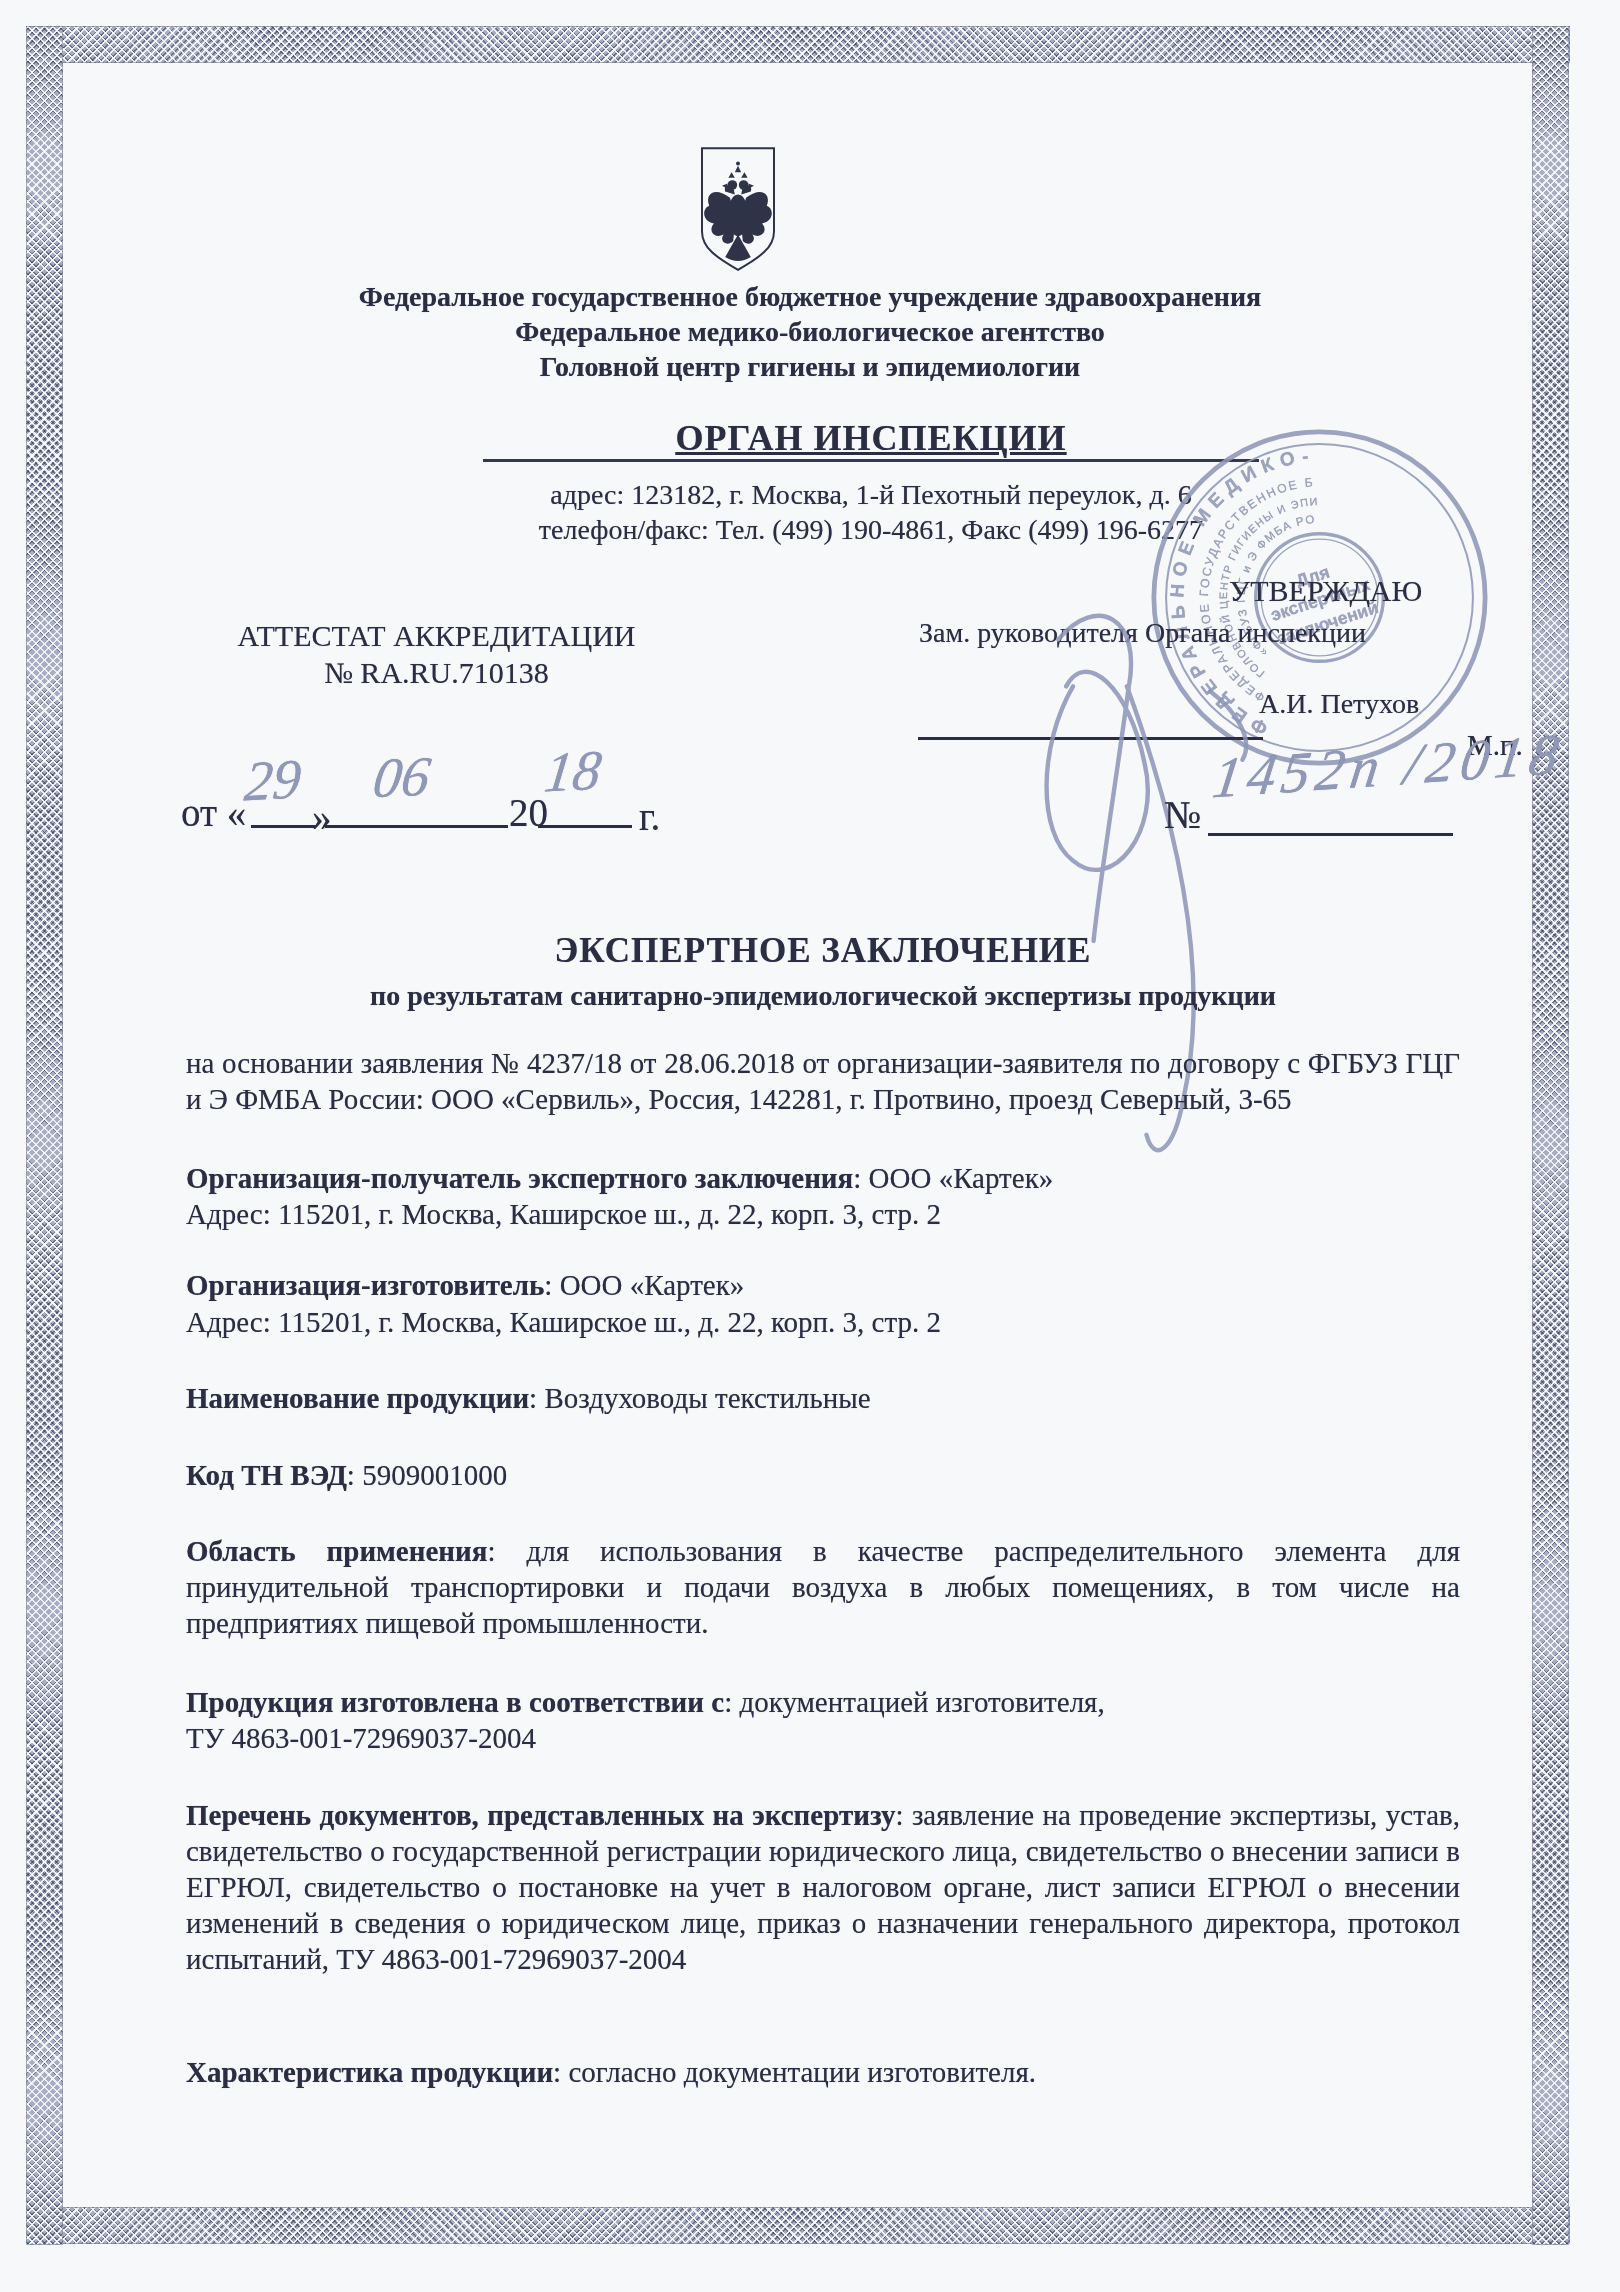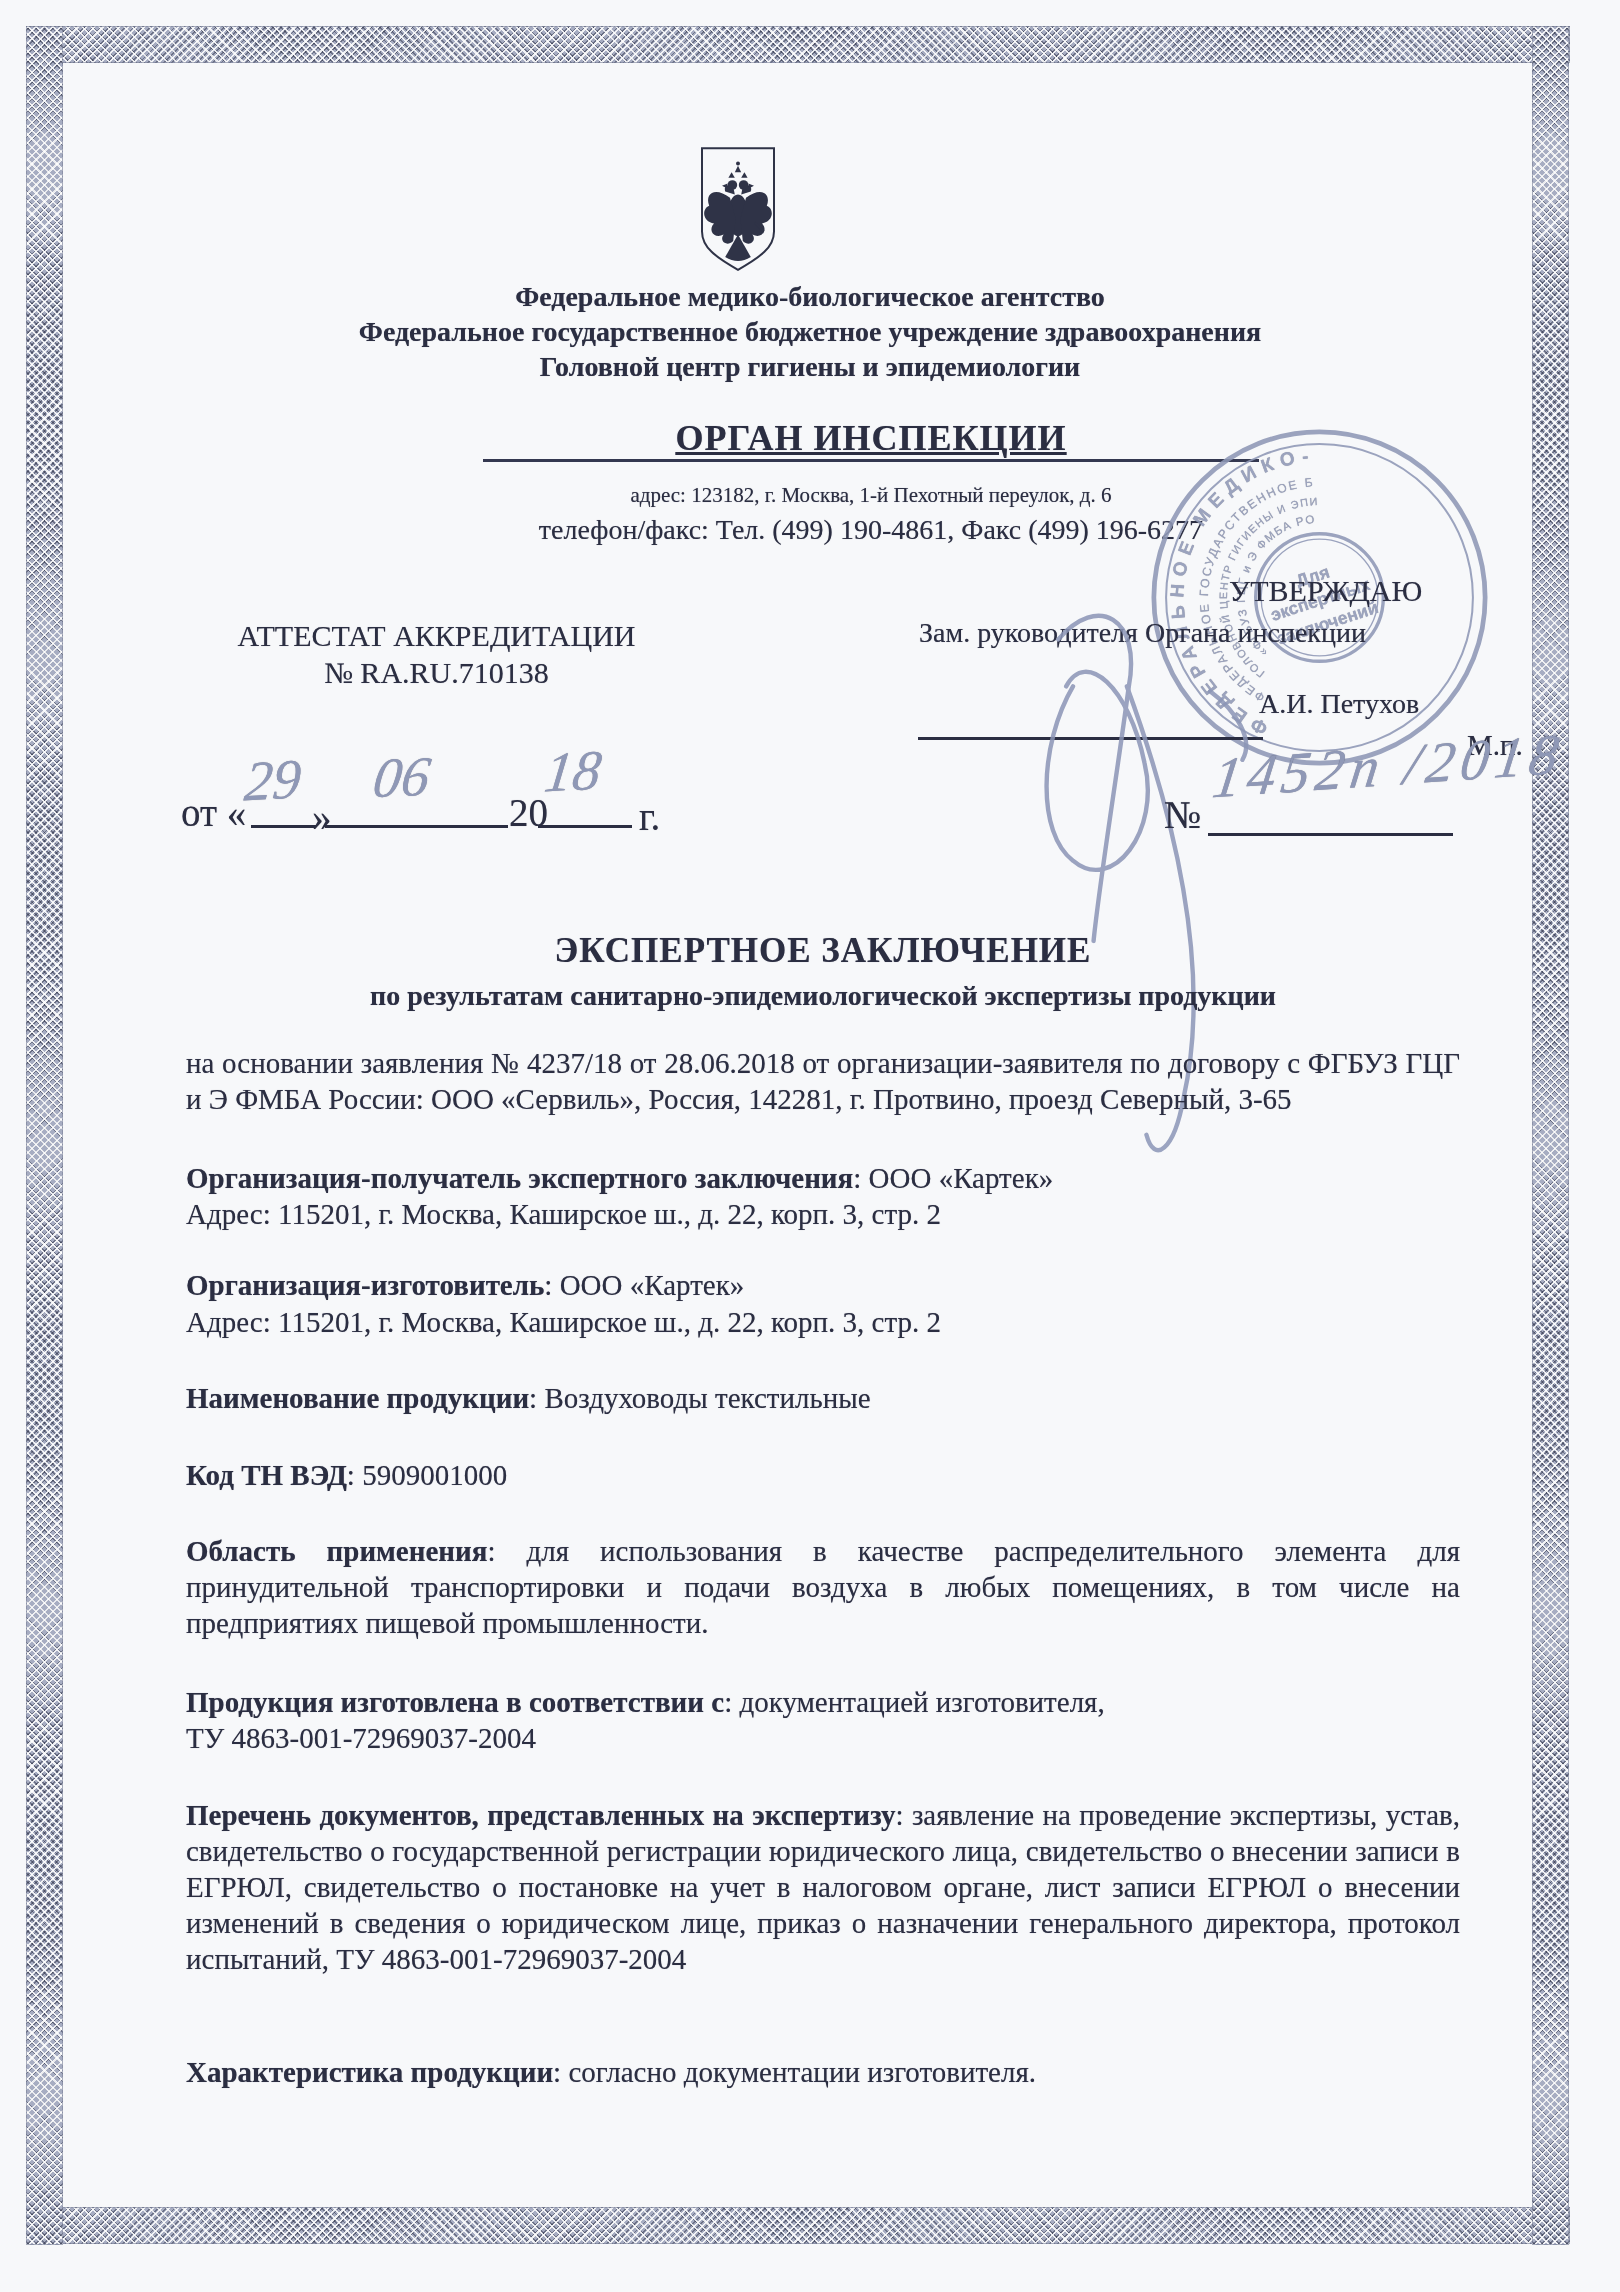--- a/index.html
+++ b/index.html
@@ -105,8 +105,8 @@
   </svg>
 
   <div class="abs hdr ctr">
+    <div>Федеральное государственное бюджетное учреждение здравоохранения</div>
     <div>Федеральное медико-биологическое агентство</div>
-    <div>Федеральное государственное бюджетное учреждение здравоохранения</div>
     <div>Головной центр гигиены и эпидемиологии</div>
   </div>
 

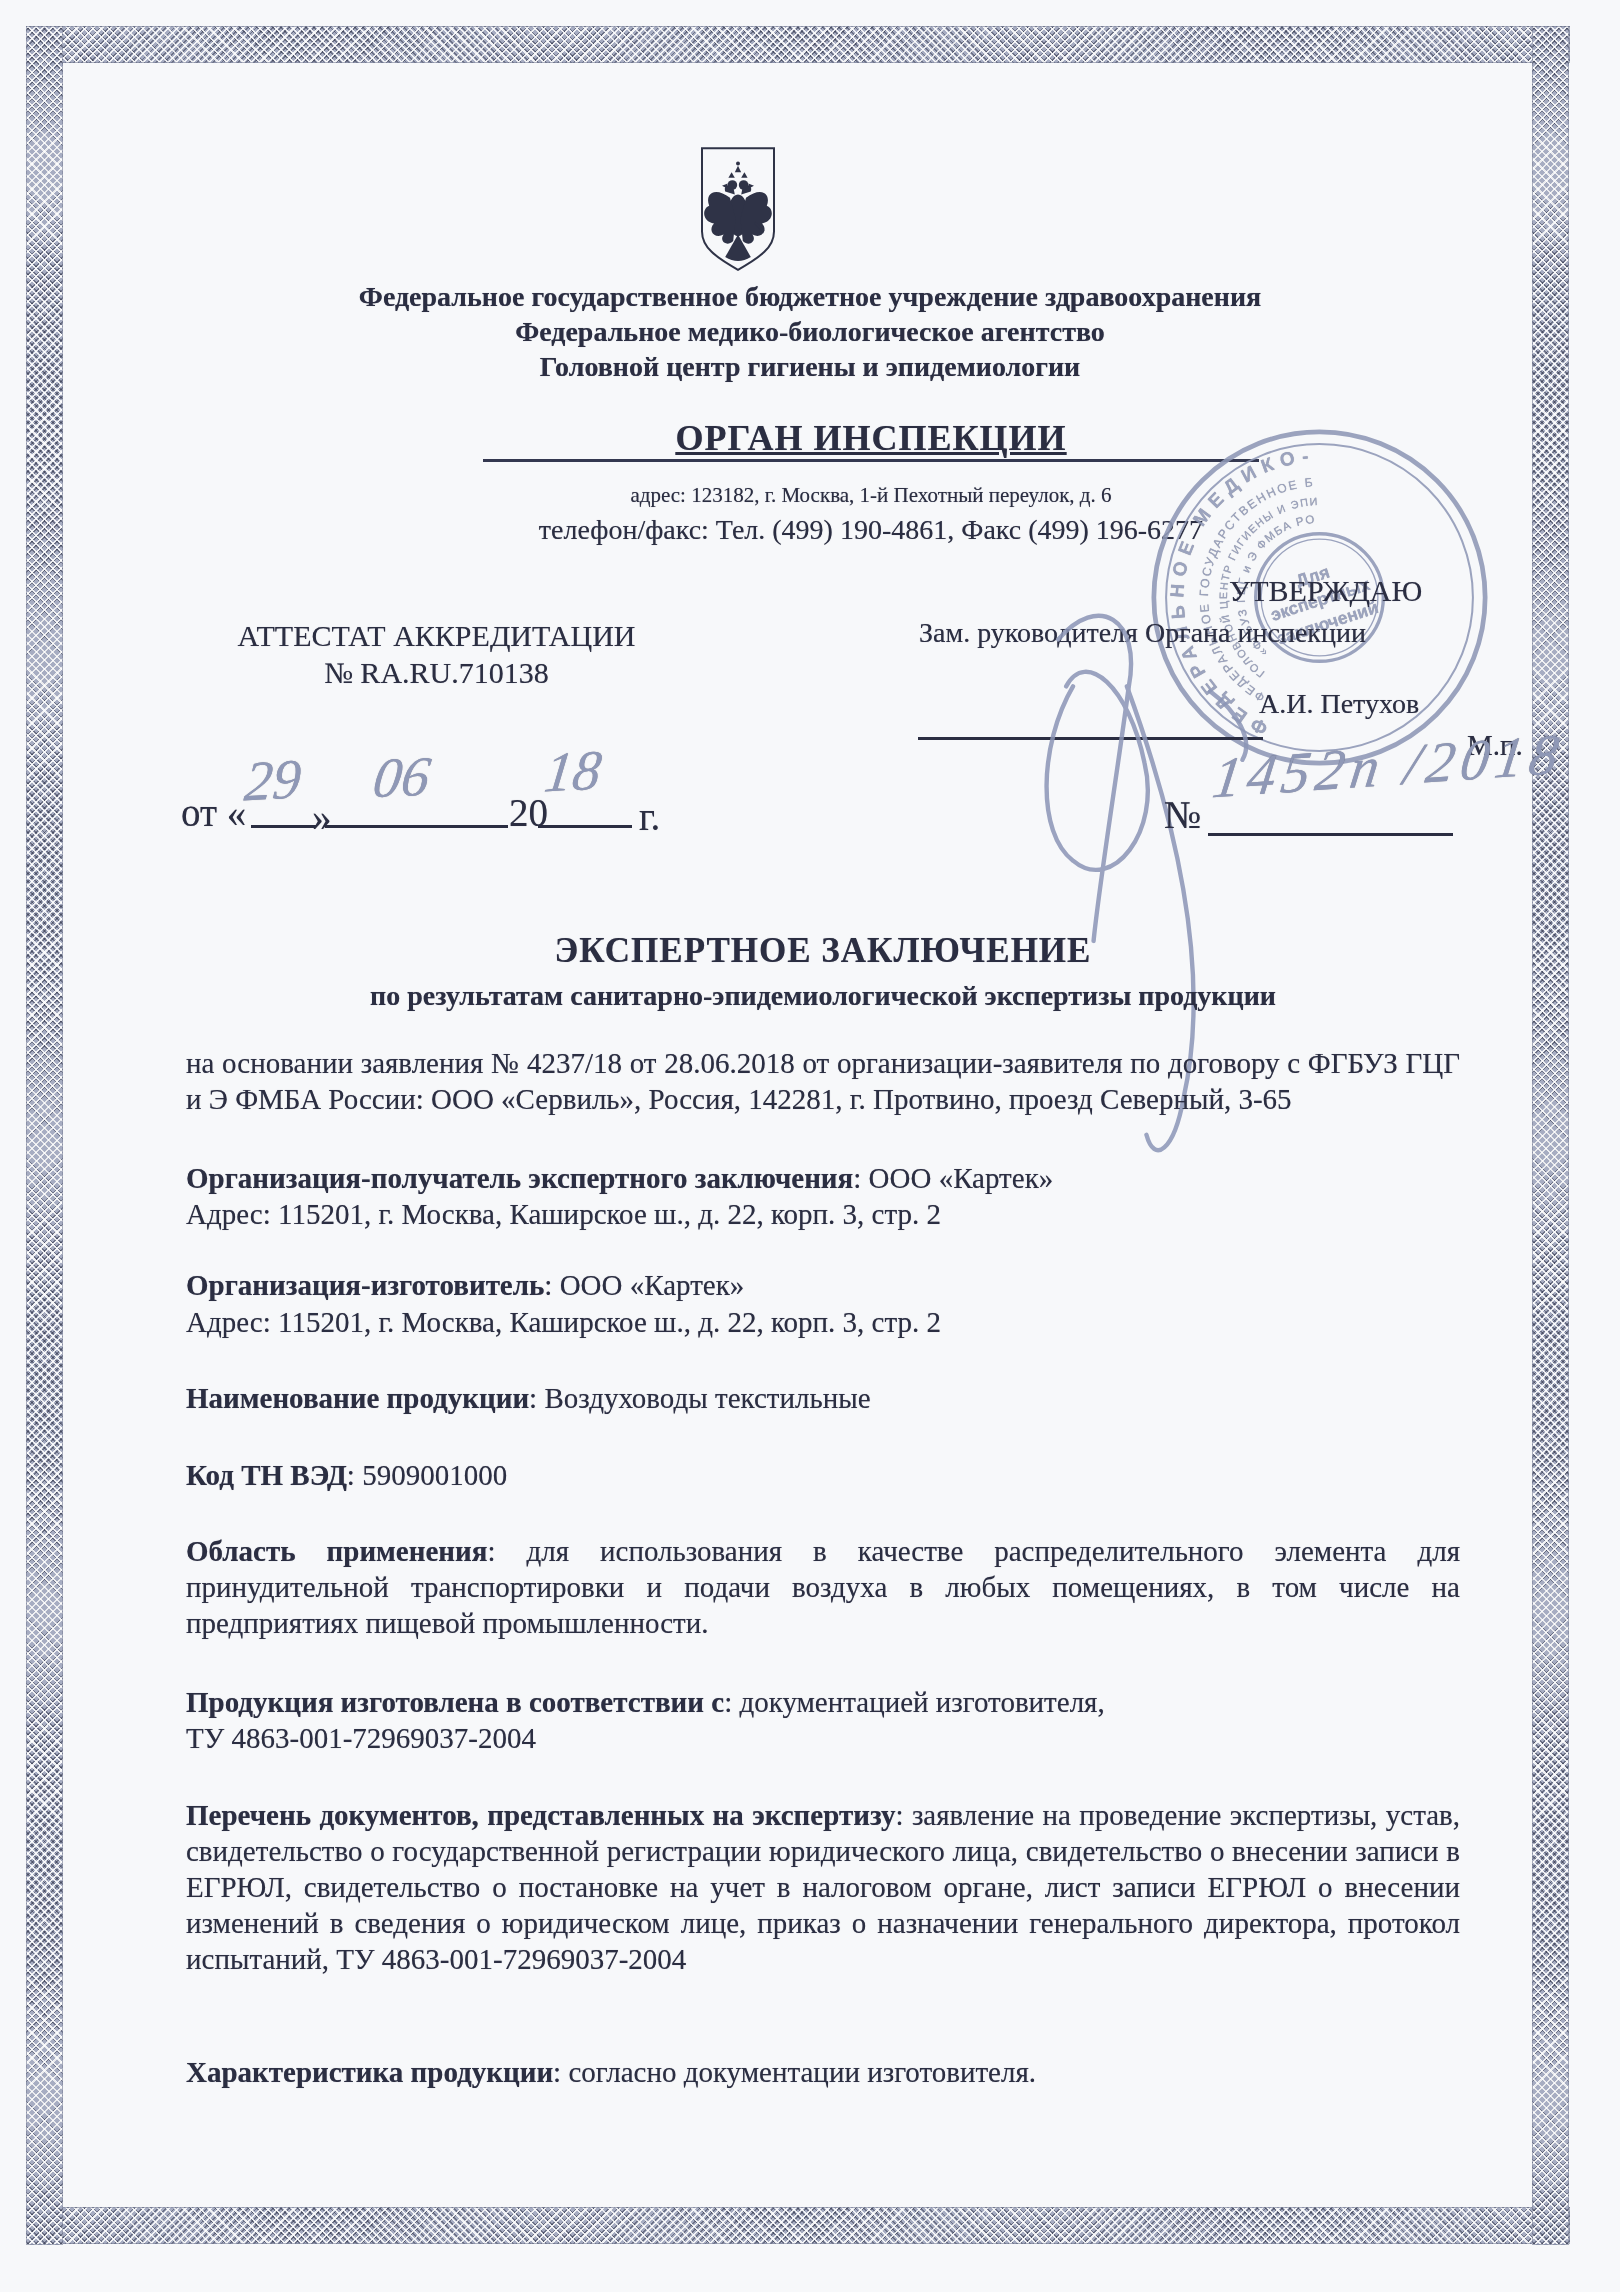--- a/index.html
+++ b/index.html
@@ -29,7 +29,7 @@
   .organ-block{left:121px;top:417px;width:1500px;text-align:center;}
   .organ-title{font-size:36px;font-weight:bold;text-decoration:underline;letter-spacing:1px;}
   .rule{left:483px;top:459px;width:776px;height:2.9px;background:#343850;}
-  .addr{left:121px;top:477px;width:1500px;font-size:21px;line-height:36px;text-align:center;}
+  .addr{left:121px;top:477px;width:1500px;font-size:28px;line-height:36px;text-align:center;}
   .phone{left:121px;top:514px;width:1500px;font-size:28px;text-align:center;}
 
   .accr{left:213px;top:617px;width:447px;text-align:center;font-size:30px;line-height:37px;}

